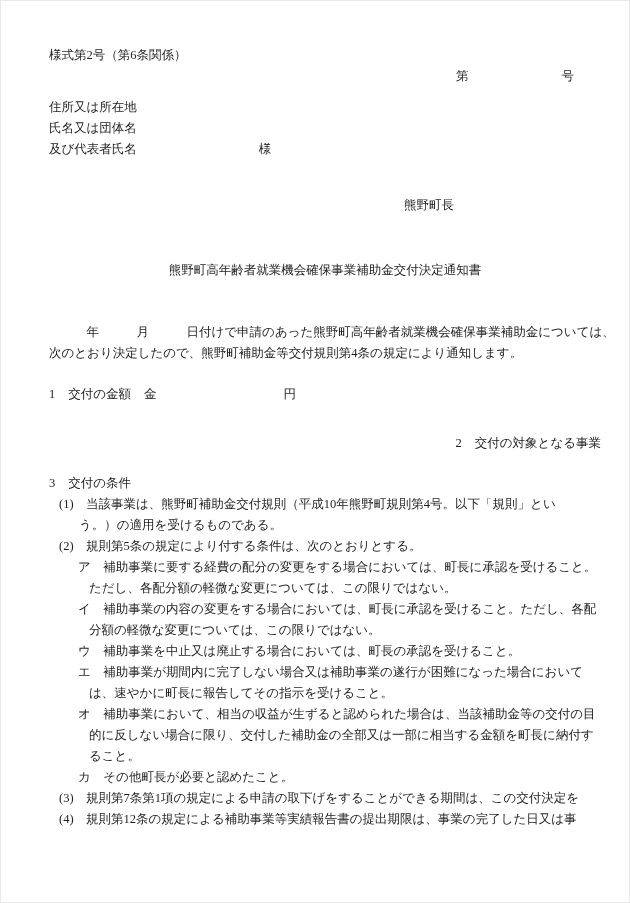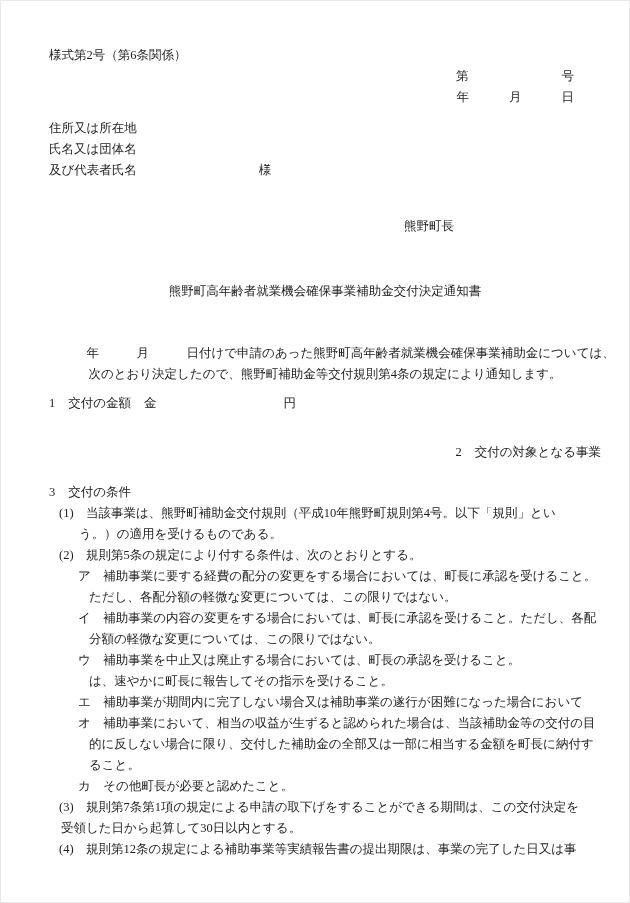--- a/index.html
+++ b/index.html
@@ -45,7 +45,6 @@
 
   <div class="right-block">
     <div class="line"><span>第</span><span class="blank-no"></span><span>号</span></div>
-    <div class="line"><span>年</span><span class="blank-date"></span><span>月</span><span class="blank-date"></span><span>日</span></div>
   </div>
 
   <div class="addr-block">

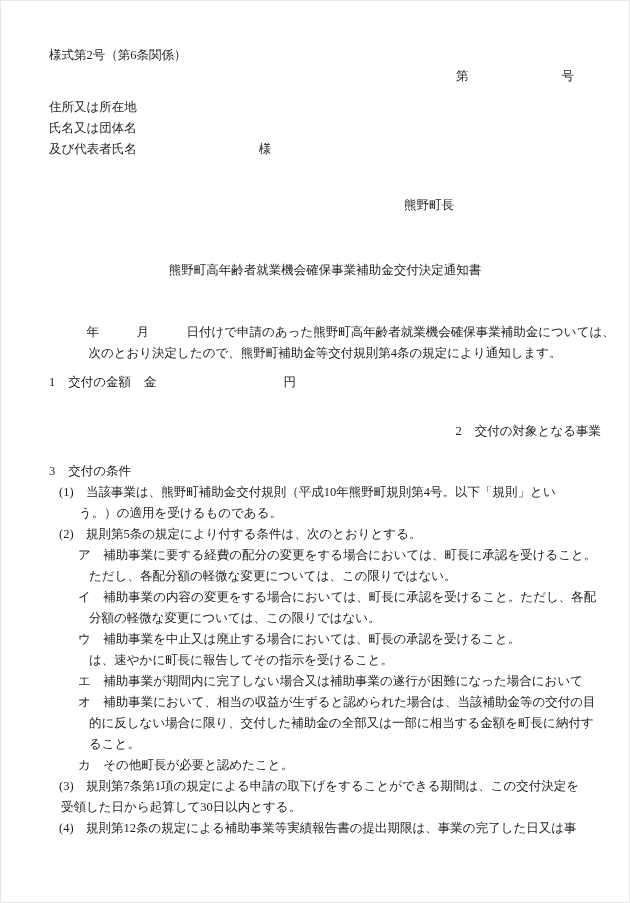--- a/index.html
+++ b/index.html
@@ -23,7 +23,7 @@
   .honorific { margin-left:122px; }
   .sender { margin-top:35px; padding-left:355px; }
   .doc-title { margin-top:44px; text-align:center; }
-  .para { margin-top:41px;text-align:center; }
+  .para { margin-top:41px; }
   .item1 { margin-top:8px;font-family:Liberation Serif, serif; }
   .item2 { margin-top:28px;text-align:right; }
   .item3 { margin-top:19px; }

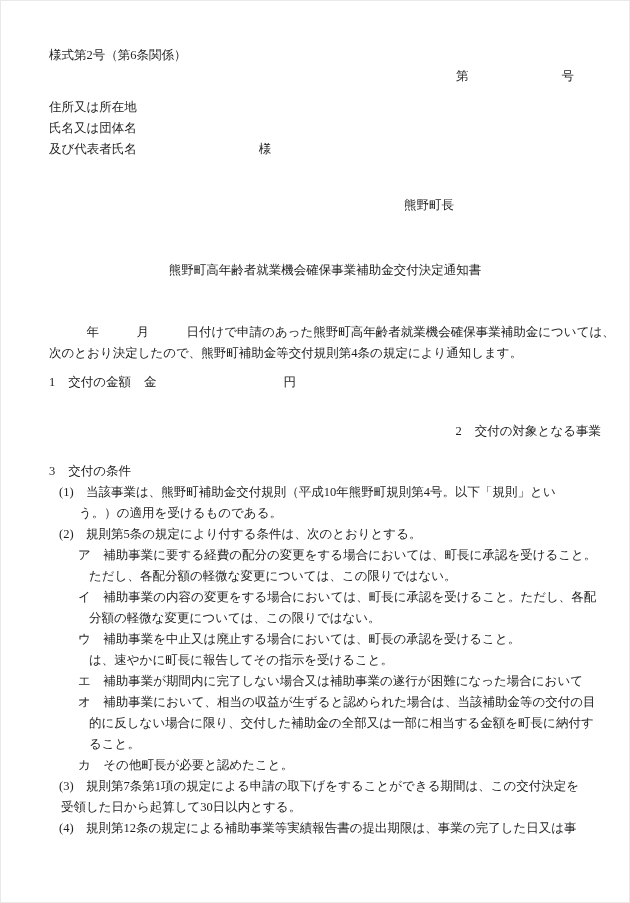--- a/index.html
+++ b/index.html
@@ -24,7 +24,7 @@
   .sender { margin-top:35px; padding-left:355px; }
   .doc-title { margin-top:44px; text-align:center; }
   .para { margin-top:41px; }
-  .item1 { margin-top:8px;font-family:Liberation Serif, serif; }
+  .item1 { margin-top:20px;font-family:Liberation Serif, serif; }
   .item2 { margin-top:28px;text-align:right; }
   .item3 { margin-top:19px; }
   .gap1 { display:inline-block; width:13px; }

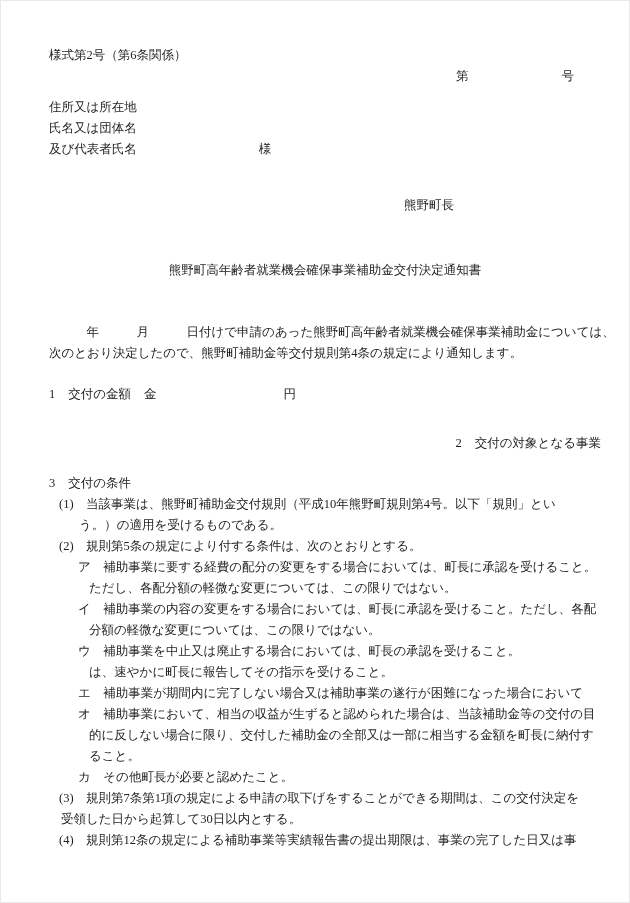--- a/index.html
+++ b/index.html
@@ -77,8 +77,8 @@
       <div class="line p2">イ　補助事業の内容の変更をする場合においては、町長に承認を受けること。ただし、各配</div>
       <div class="line p2c">分額の軽微な変更については、この限りではない。</div>
       <div class="line p2">ウ　補助事業を中止又は廃止する場合においては、町長の承認を受けること。</div>
+      <div class="line p2">エ　補助事業が期間内に完了しない場合又は補助事業の遂行が困難になった場合において</div>
       <div class="line p2c">は、速やかに町長に報告してその指示を受けること。</div>
-      <div class="line p2">エ　補助事業が期間内に完了しない場合又は補助事業の遂行が困難になった場合において</div>
       <div class="line p2">オ　補助事業において、相当の収益が生ずると認められた場合は、当該補助金等の交付の目</div>
       <div class="line p2c">的に反しない場合に限り、交付した補助金の全部又は一部に相当する金額を町長に納付す</div>
       <div class="line p2c">ること。</div>

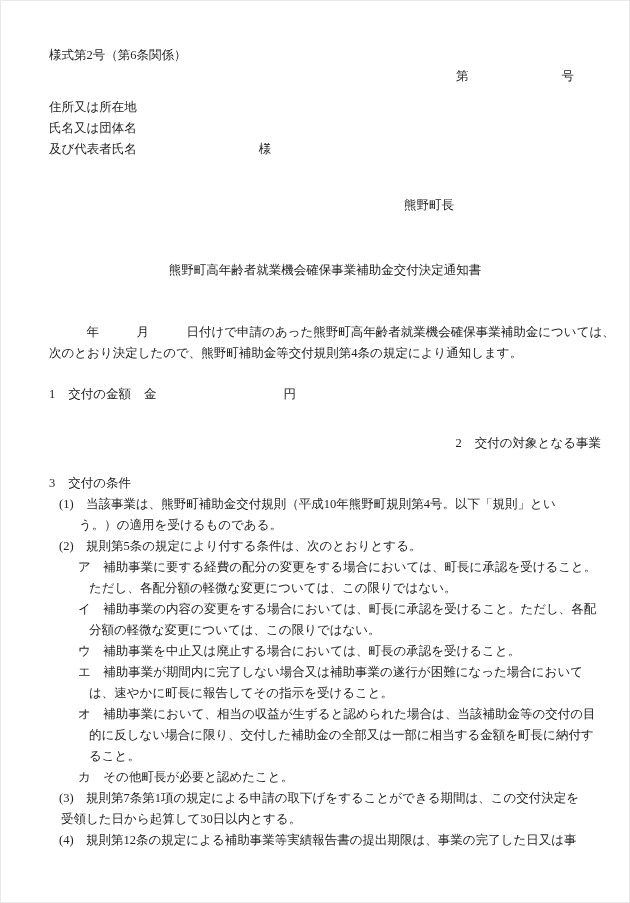--- a/index.html
+++ b/index.html
@@ -84,7 +84,6 @@
       <div class="line p2c">ること。</div>
       <div class="line p2">カ　その他町長が必要と認めたこと。</div>
       <div class="line p1">(3)　規則第7条第1項の規定による申請の取下げをすることができる期間は、この交付決定を</div>
-      <div class="line p1c2">受領した日から起算して30日以内とする。</div>
       <div class="line p1">(4)　規則第12条の規定による補助事業等実績報告書の提出期限は、事業の完了した日又は事</div>
     </div>
 

